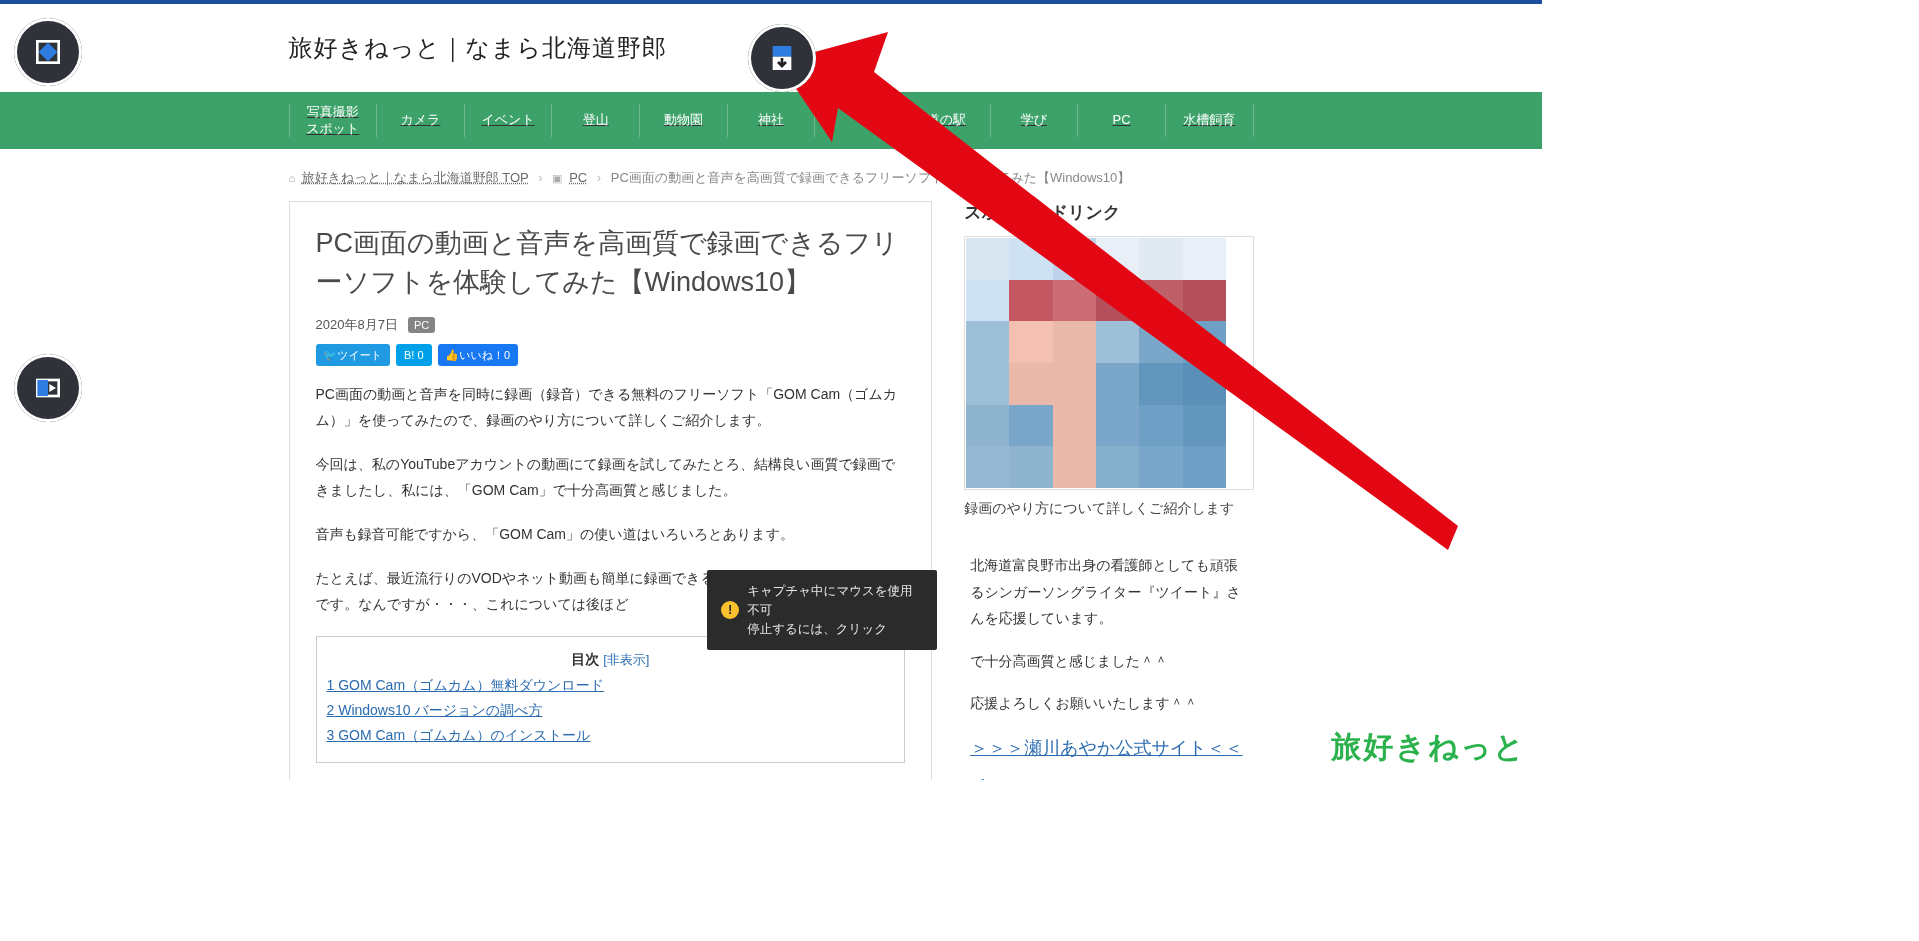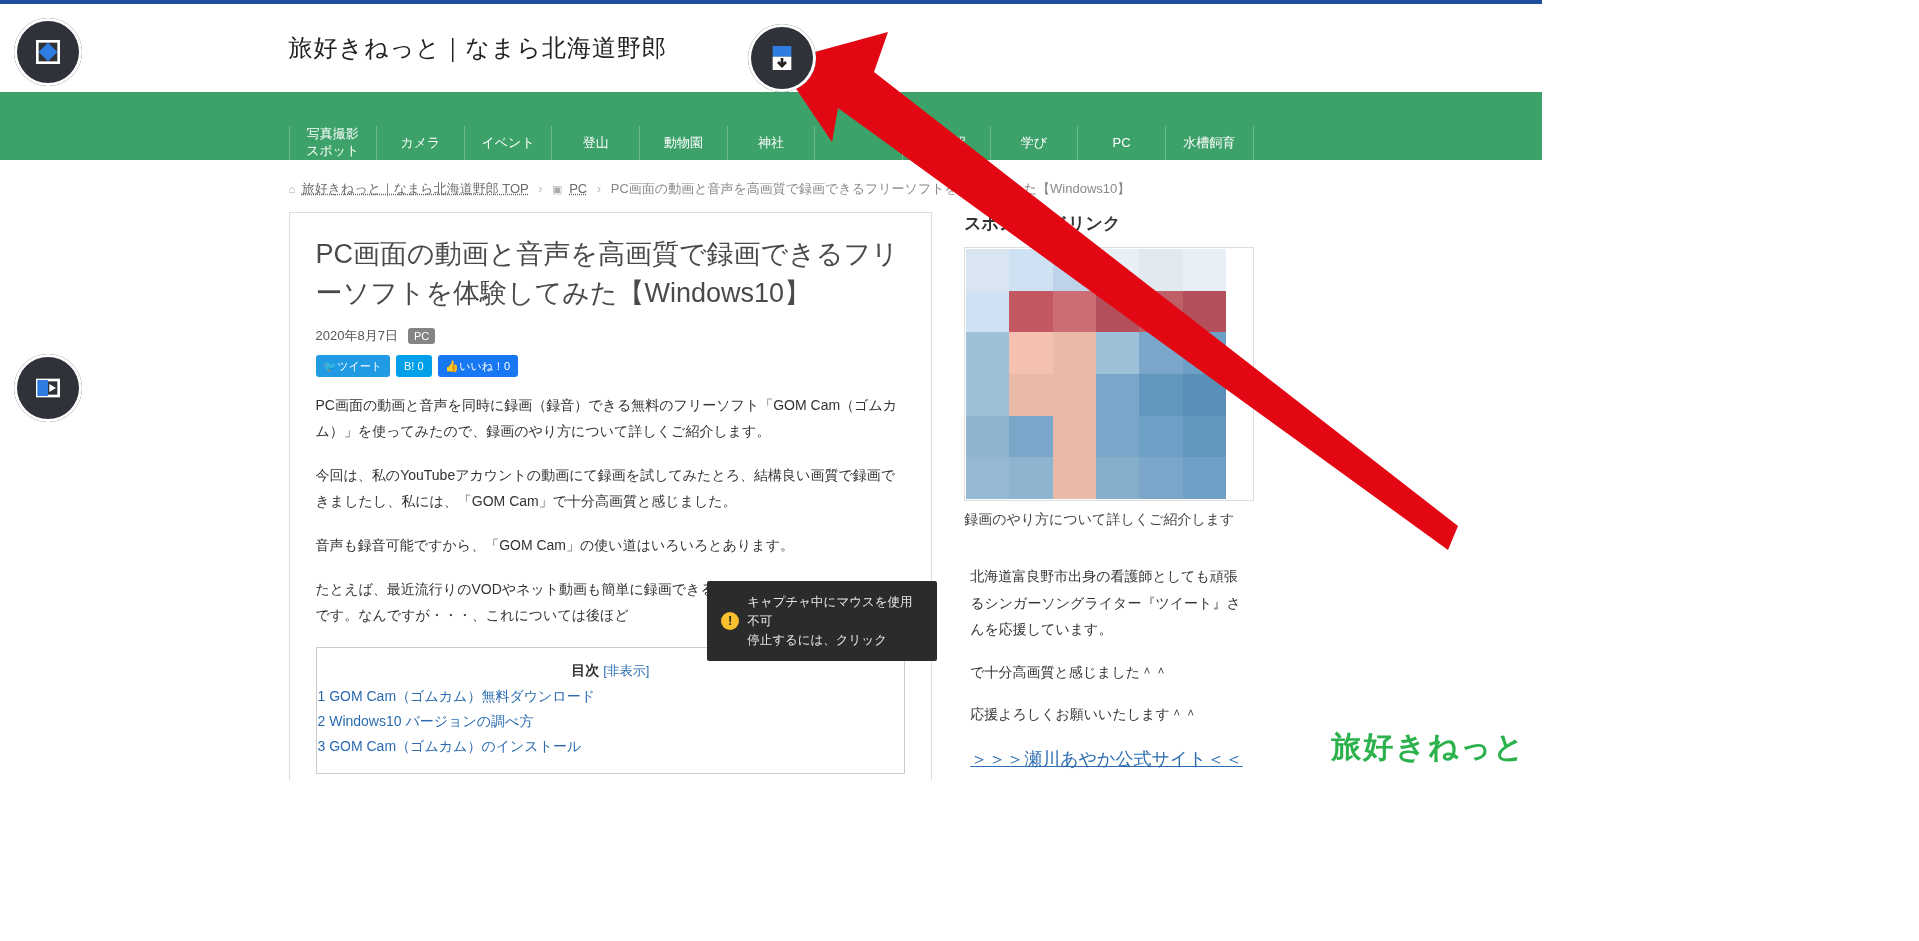--- a/index.html
+++ b/index.html
@@ -15,7 +15,7 @@
 
   .site-title { font-size:24px; font-weight:400; color:#222; padding-top:28px; padding-bottom:28px; letter-spacing:1px; }
 
-  .navbar { background:#3da269; height:68px; display:flex; align-items:flex-end; width:100%; }
+  .navbar { background:#3da269; height:57px; display:flex; align-items:center; width:100%;text-decoration:underline; }
   .nav-inner { display:flex; width:965px; margin:0 auto; }
   .nav-item { flex:1; border-right:1px solid rgba(255,255,255,.25); color:#fff; font-size:13px; display:flex; align-items:center; justify-content:center; text-align:center; white-space:pre-line; cursor:pointer; line-height:1.3;}
   .nav-item:first-child { border-left:1px solid rgba(255,255,255,.25); }

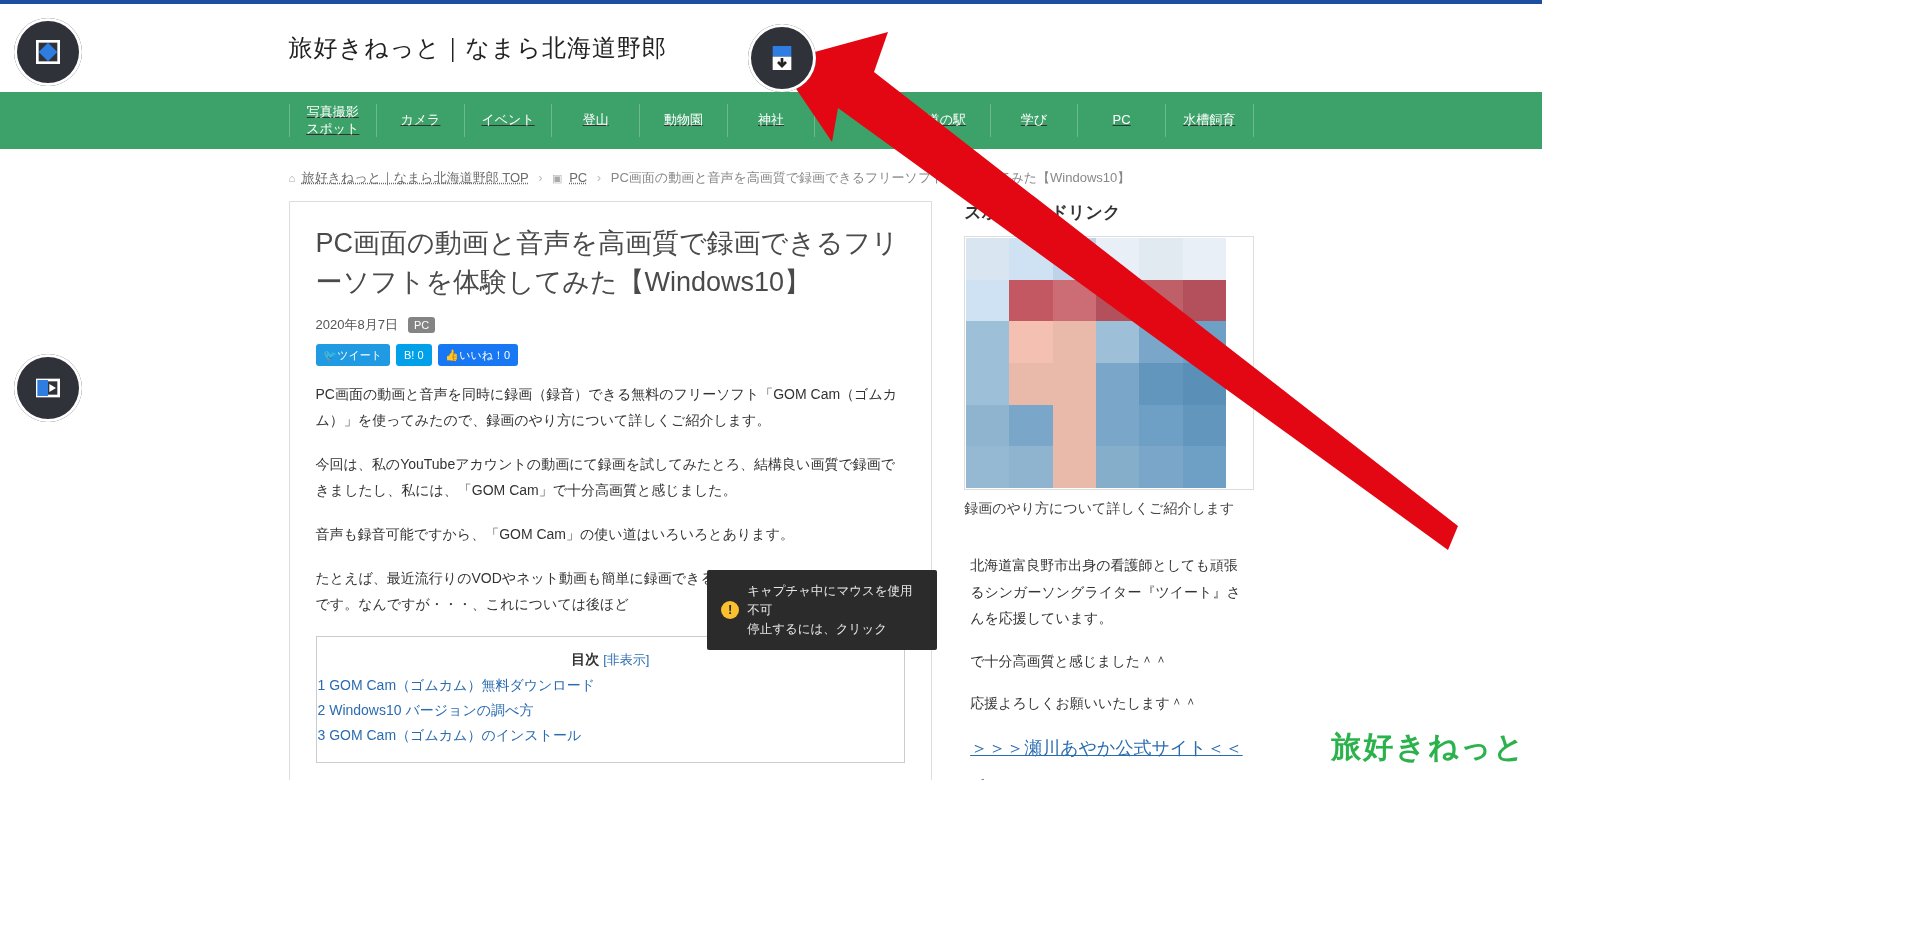--- a/index.html
+++ b/index.html
@@ -45,7 +45,7 @@
   .popup-note { position:absolute; right:-6px; top:368px; background:#2b2b2b; color:#e7e7e7; font-size:12.5px; padding:12px 14px; display:flex; align-items:center; gap:8px; border-radius:2px; max-width:230px; line-height:1.5;}
   .popup-note .warn-ico { width:18px; height:18px; background:#fbc02d; border-radius:50%; display:flex; align-items:center; justify-content:center; color:#2b2b2b; font-size:13px; font-weight:700; flex-shrink:0;}
 
-  .toc-box { border:1px solid #ccc; padding:14px 1px; font-size:14px; }
+  .toc-box { border:1px solid #ccc; padding:14px 10px; font-size:14px; }
   .toc-title { text-align:center; font-weight:700; margin-bottom:4px; font-size:14px;}
   .toc-title a { color:#2b6cb0; font-weight:400; font-size:13px;}
   .toc-ol { list-style:none; }

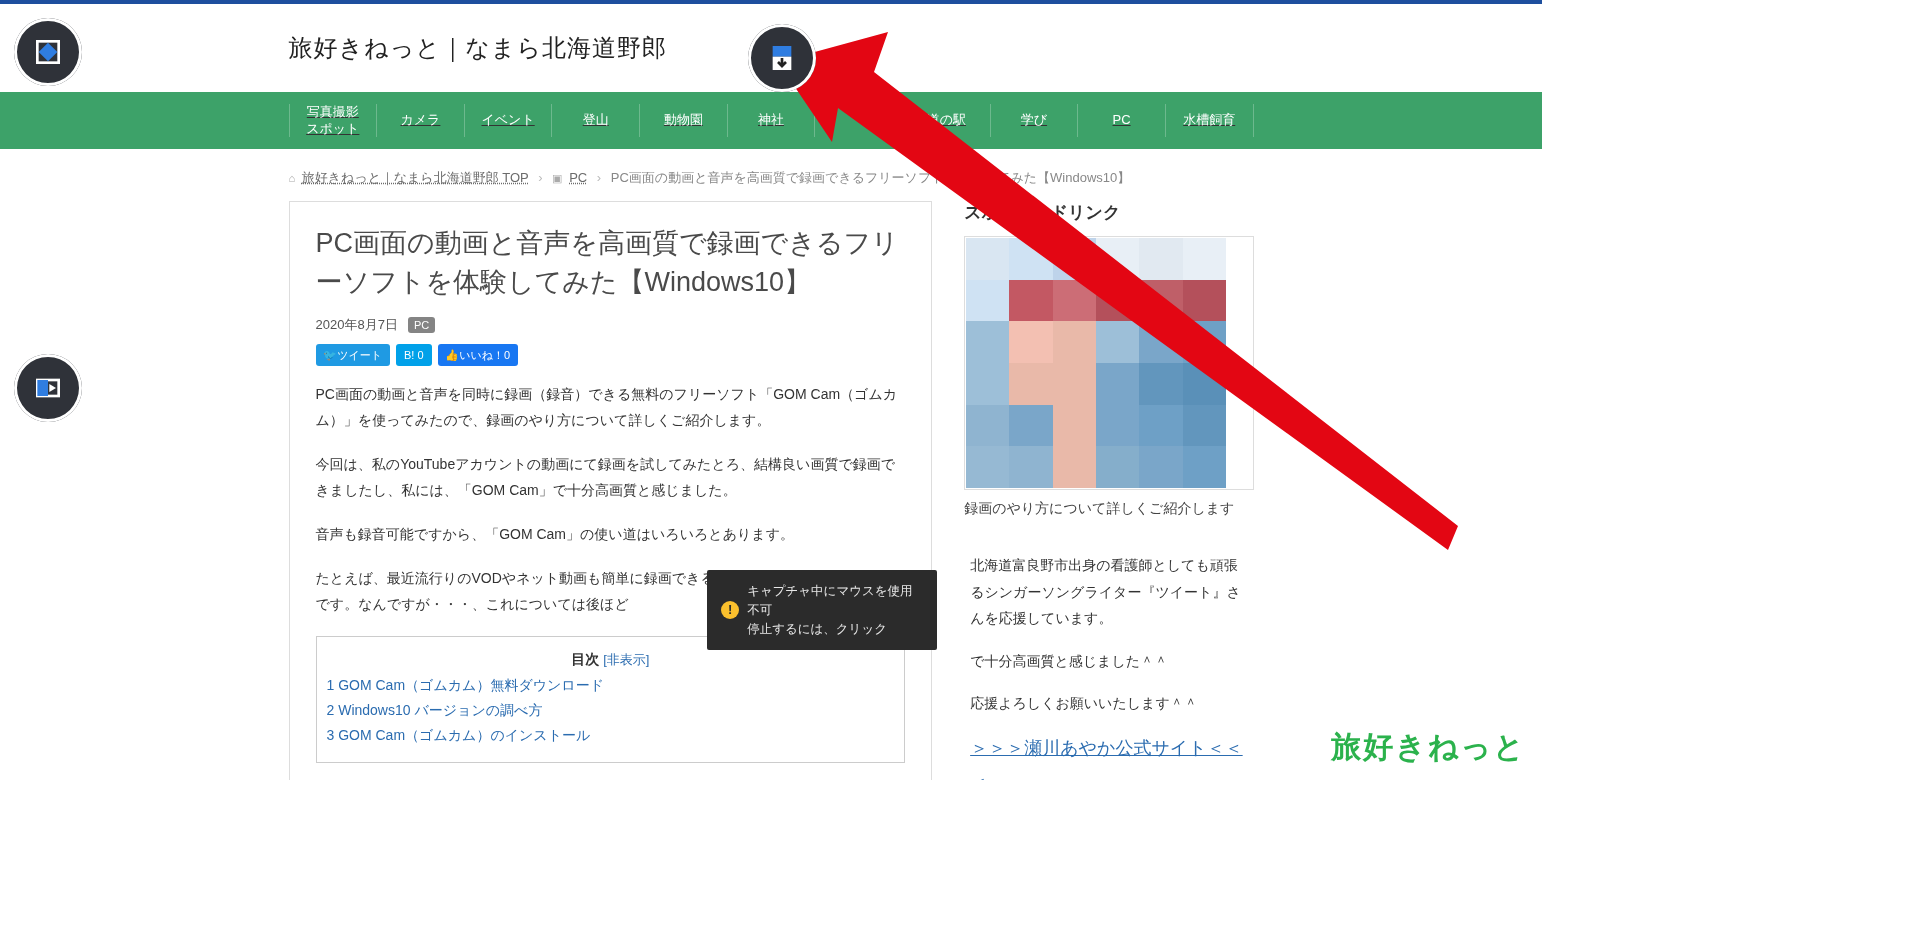--- a/index.html
+++ b/index.html
@@ -49,7 +49,7 @@
   .toc-title { text-align:center; font-weight:700; margin-bottom:4px; font-size:14px;}
   .toc-title a { color:#2b6cb0; font-weight:400; font-size:13px;}
   .toc-ol { list-style:none; }
-  .toc-ol li { color:#2b6cb0; font-size:14px; line-height:1.8; cursor:pointer;}
+  .toc-ol li { color:#2b6cb0; font-size:14px; line-height:1.8; cursor:pointer;text-decoration:underline;}
 
   .side-h { font-size:17px; font-weight:700; color:#333; margin-bottom:12px; }
   .mosaic { width:260px; height:250px; display:grid; grid-template-columns:repeat(6,1fr); grid-template-rows:repeat(6,1fr); gap:0;}

